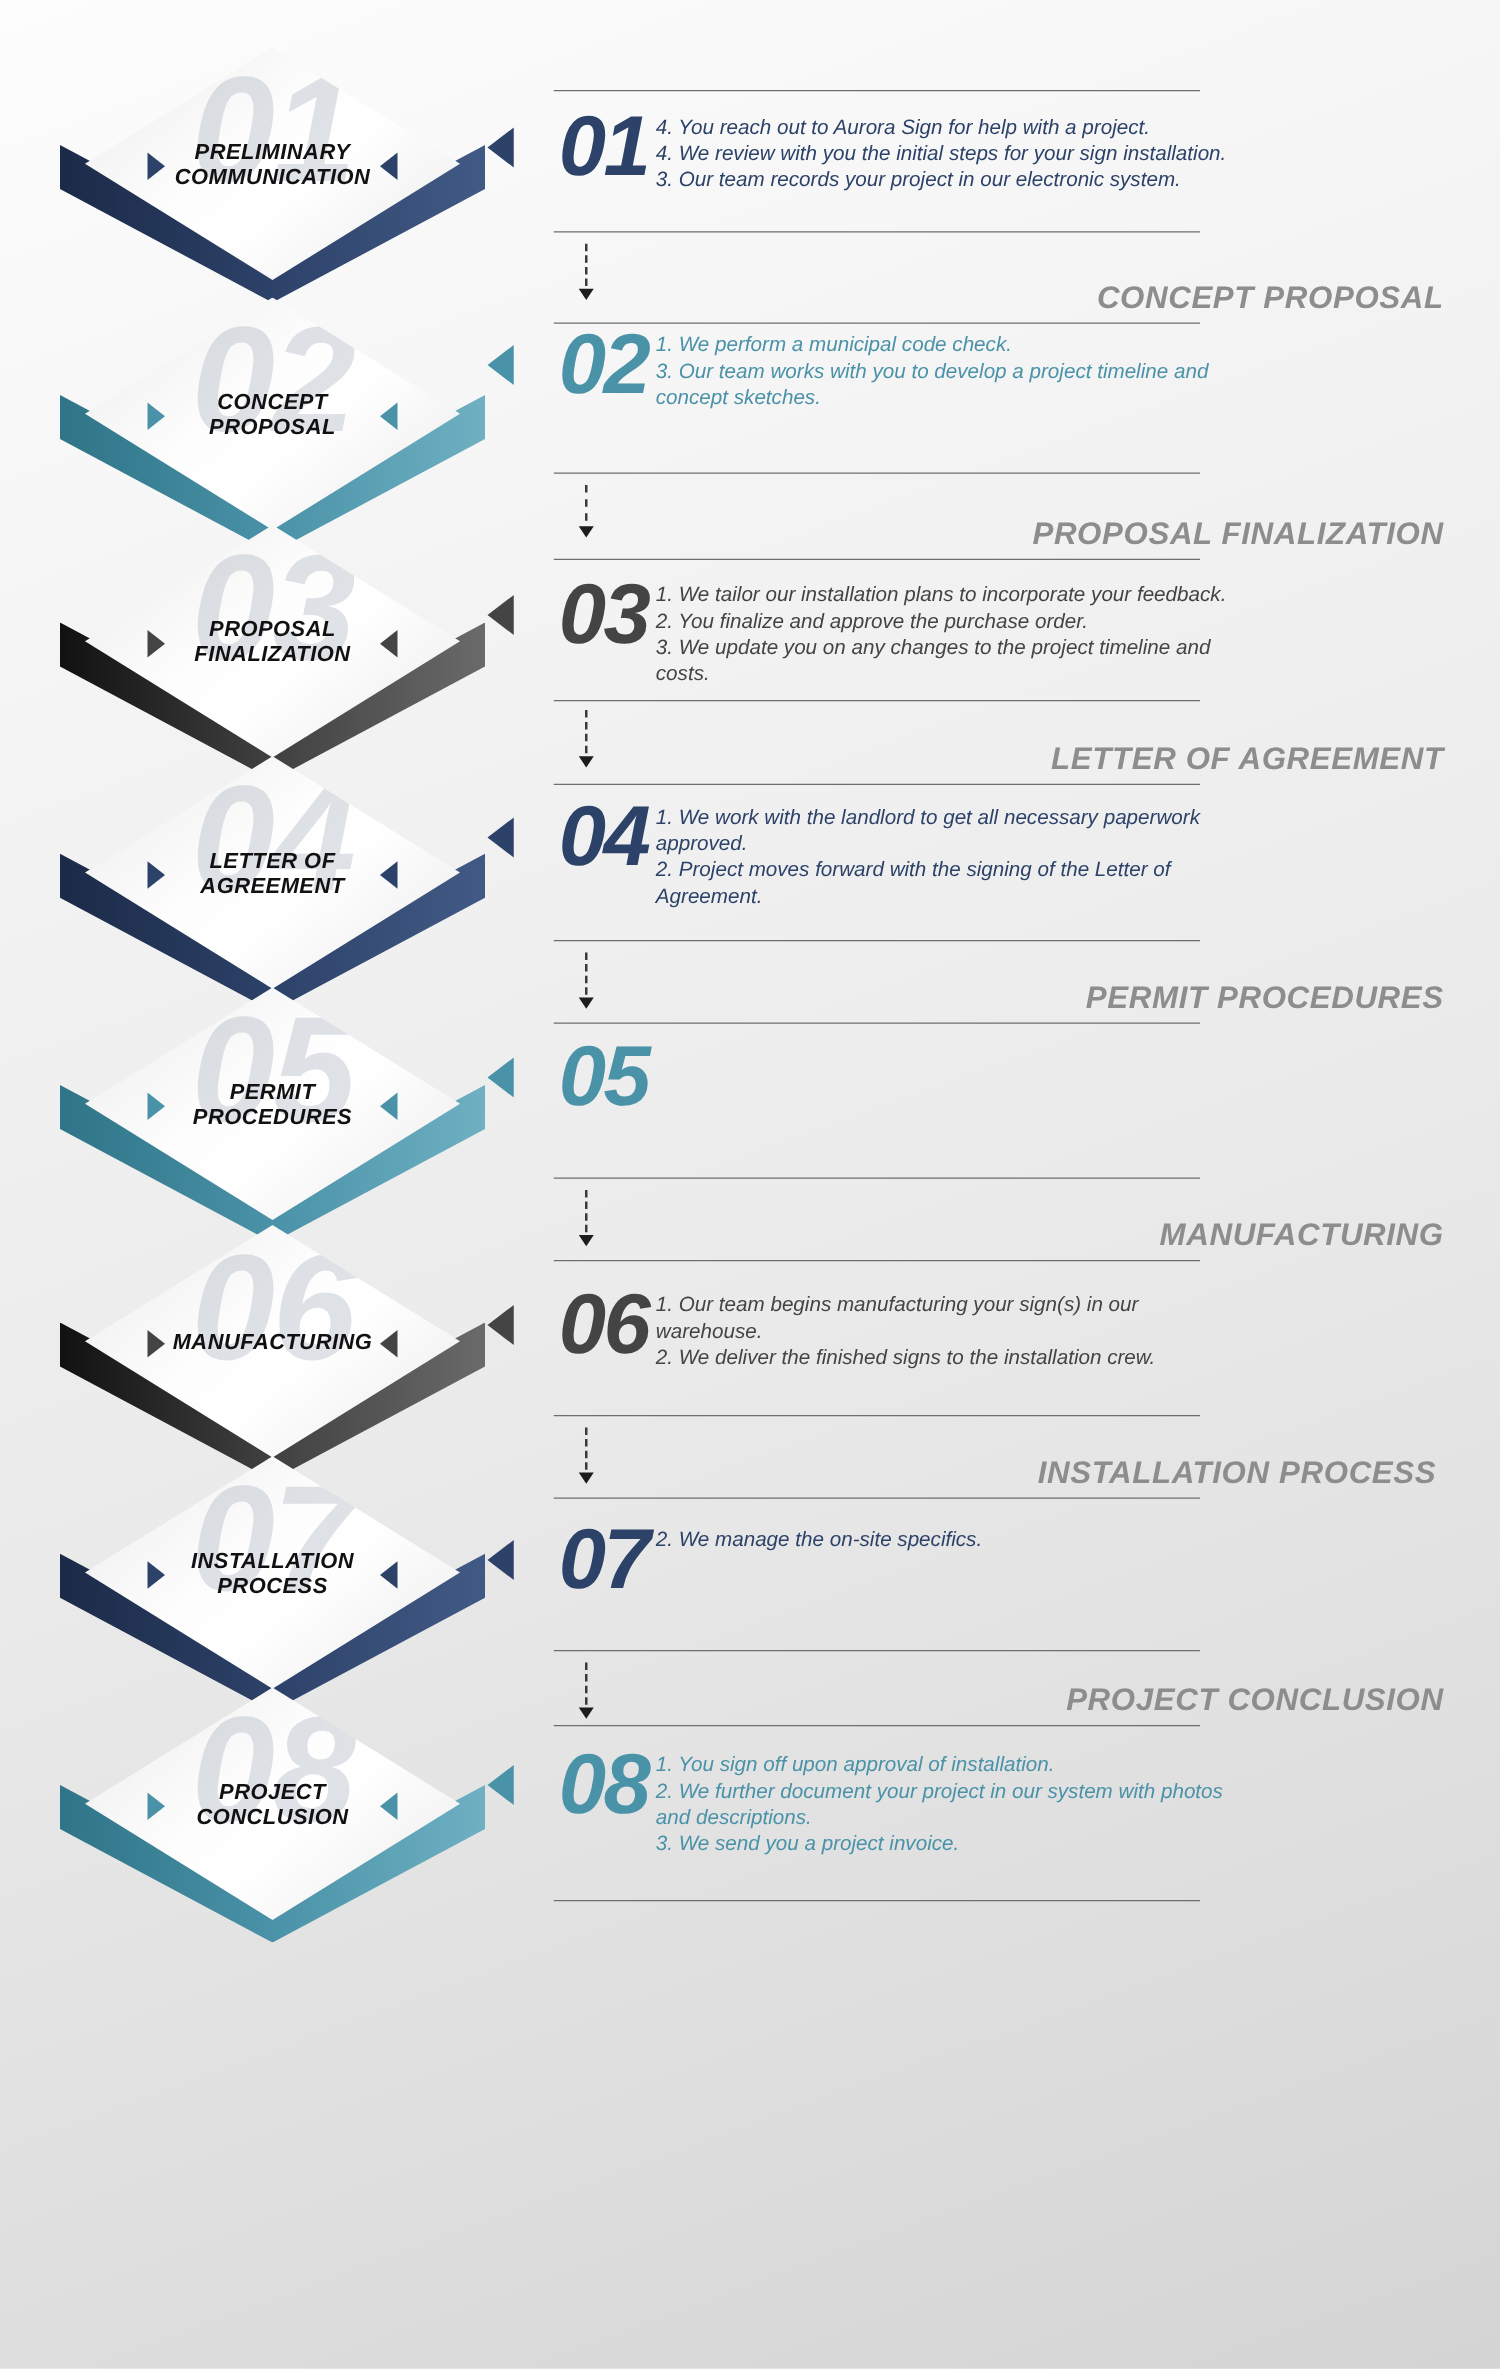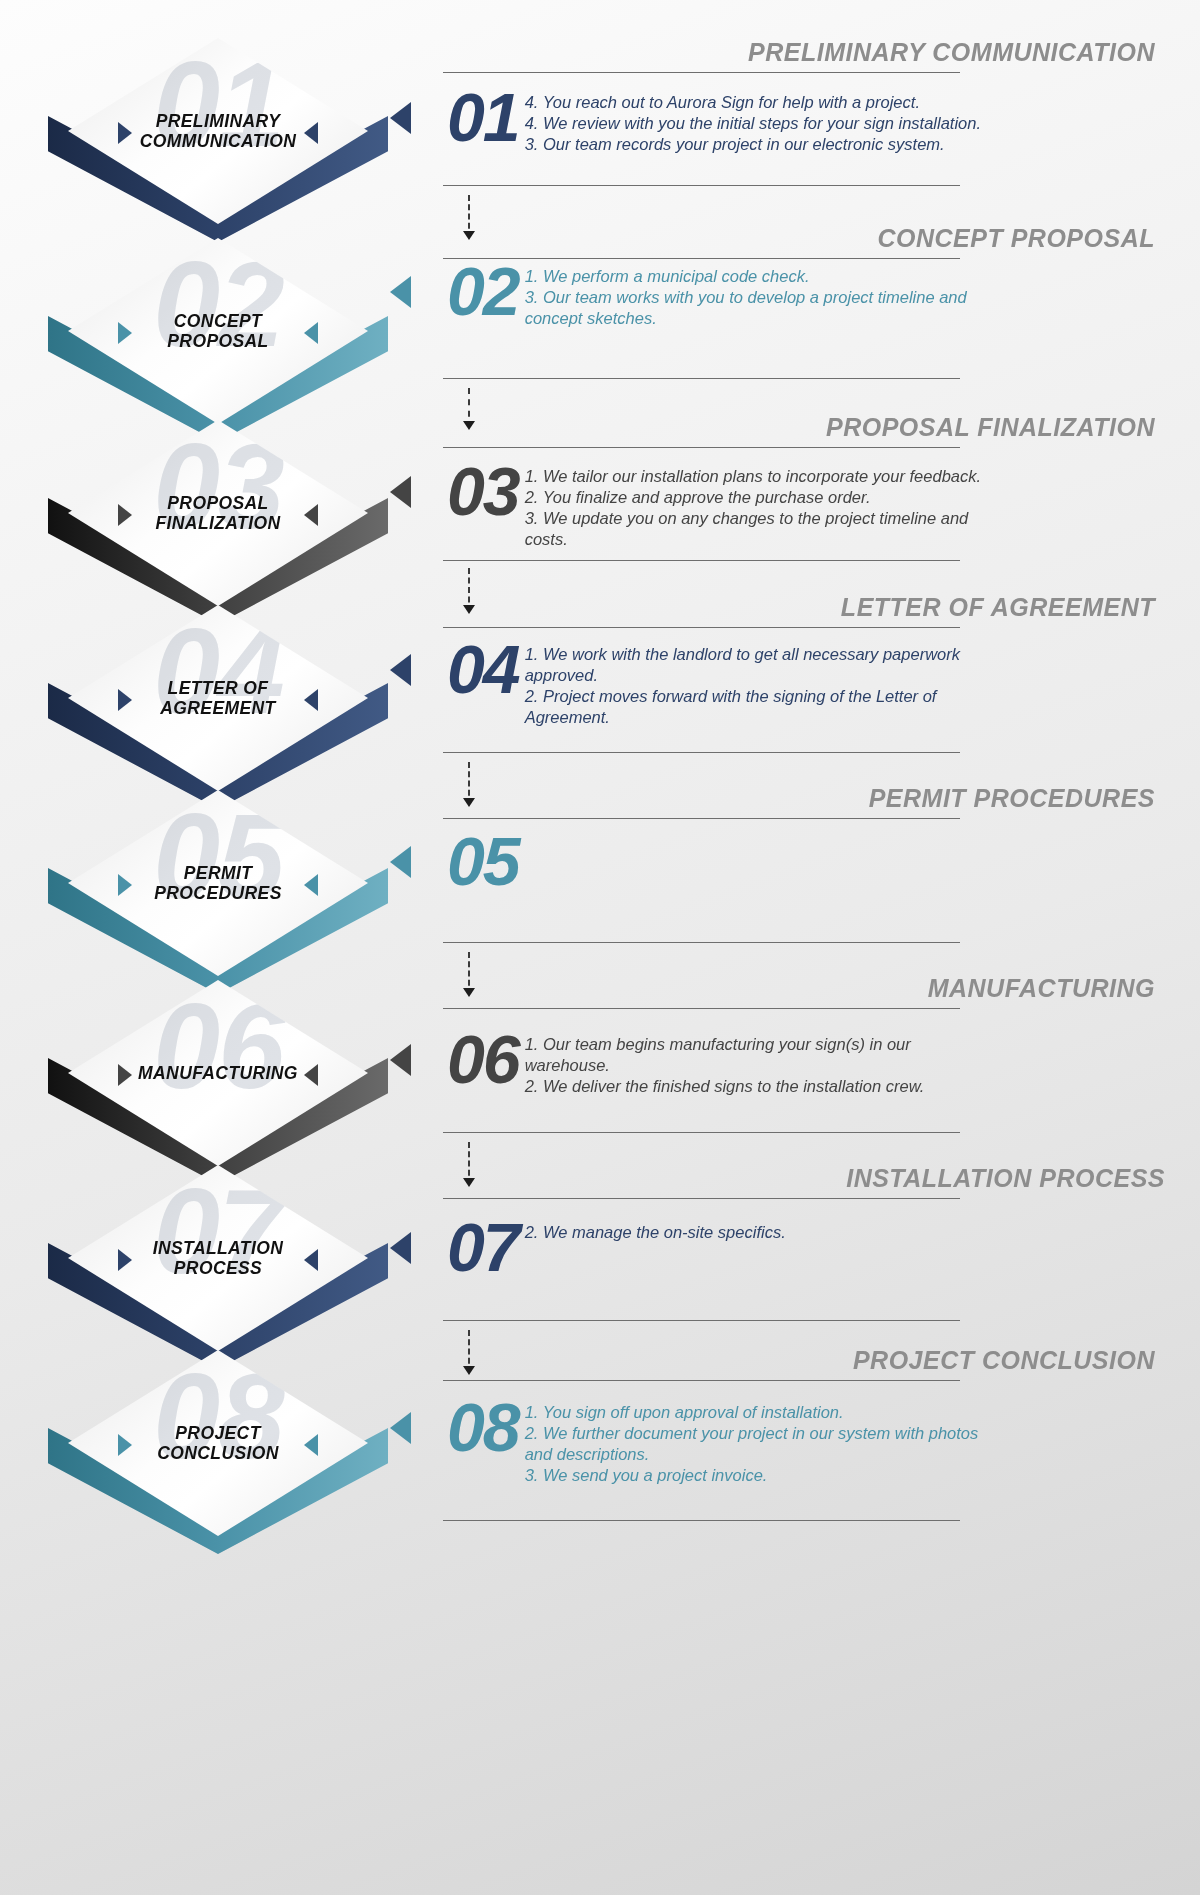--- a/index.html
+++ b/index.html
@@ -93,7 +93,6 @@
       <div class="tri l" style="border-left-color: rgb(45, 66, 105);"></div>
       <div class="tri r" style="border-right-color: rgb(45, 66, 105);"></div>
     </div>
-    <div class="sechead" style="top: 40px; right: 45px; width: 915px;">PRELIMINARY COMMUNICATION</div>
     <div class="rule" style="top: 72px; left: 443px; width: 517px;"></div>
     <div class="rowblock" style="top: 88px; left: 390px; width: 600px;">
       <div class="leftarrow" style="border-right-color: rgb(45, 66, 105);"></div>

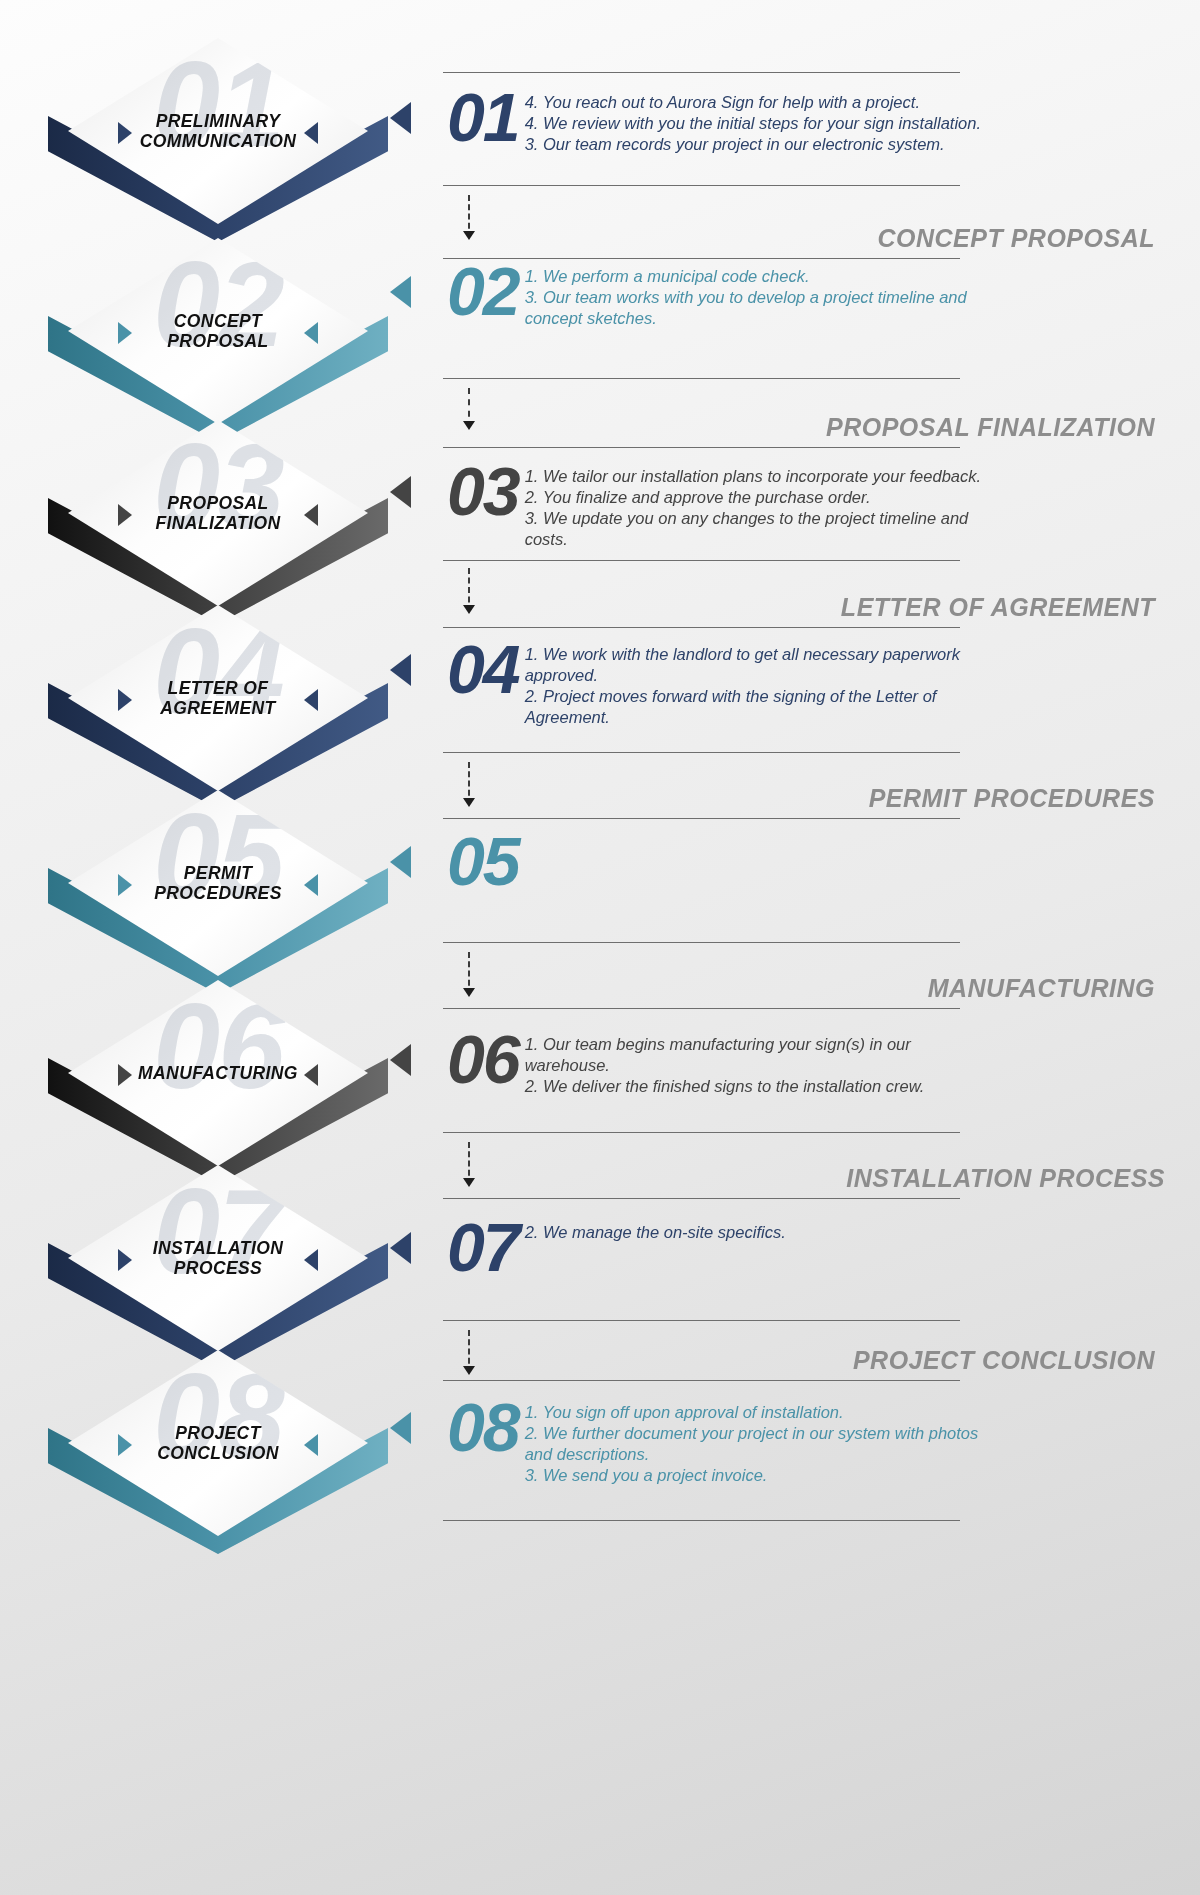--- a/index.html
+++ b/index.html
@@ -240,7 +240,7 @@
       <div class="tri l" style="border-left-color: rgb(45, 66, 105);"></div>
       <div class="tri r" style="border-right-color: rgb(45, 66, 105);"></div>
     </div>
-    <div class="sechead" style="top: 1166px; right: 35px; width: 915px;">INSTALLATION PROCESS</div>
+    <div class="sechead" style="top: 1166px; right: 51px; width: 915px;">INSTALLATION PROCESS</div>
     <div class="rule" style="top: 1198px; left: 443px; width: 517px;"></div>
     <div class="rowblock" style="top: 1218px; left: 390px; width: 600px;">
       <div class="leftarrow" style="border-right-color: rgb(45, 66, 105);"></div>

